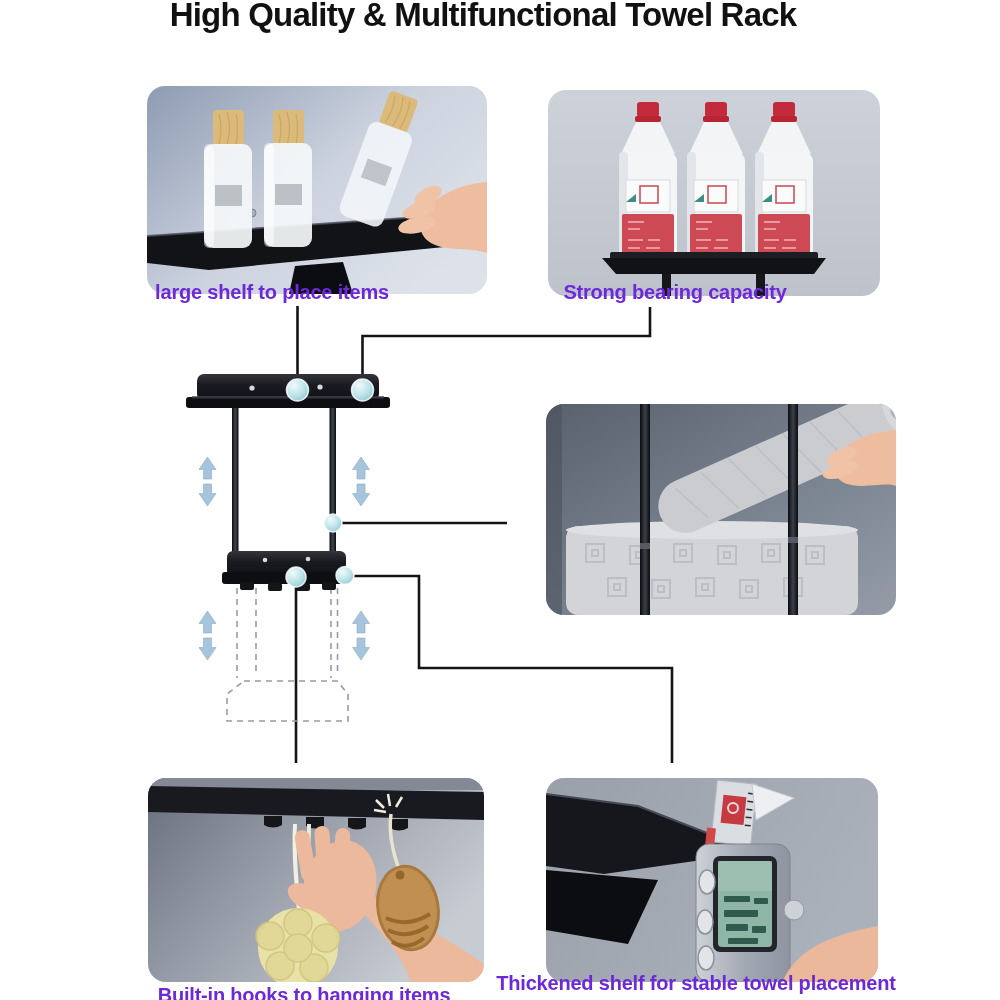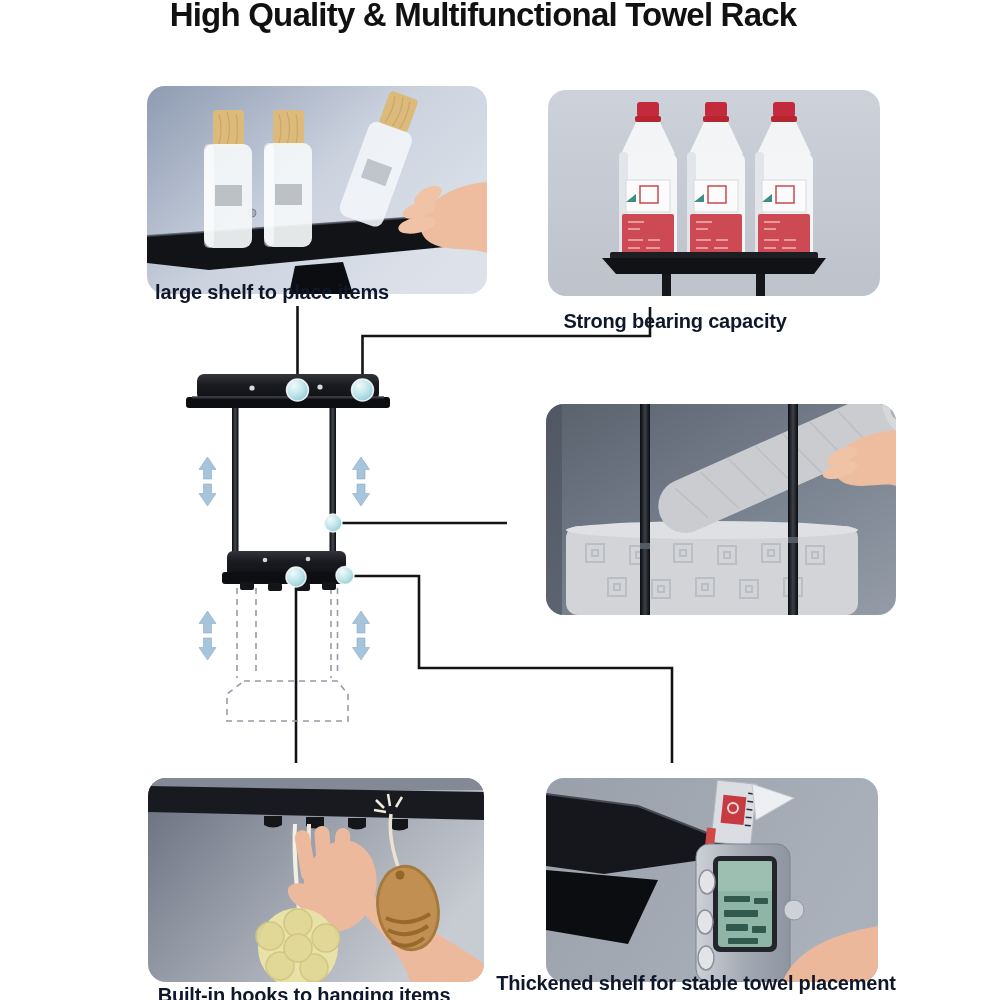--- a/index.html
+++ b/index.html
@@ -16,7 +16,7 @@
   .p4{left:108px;top:762px;width:336px;height:204px;}
   .p5{left:506px;top:762px;width:332px;height:204px;}
   .cap{position:absolute;transform:translateX(-50%);font-size:20px;font-weight:700;
-       white-space:nowrap;color:#0f172a;z-index:3;letter-spacing:-0.2px;}
+       white-space:nowrap;color:#6d28d9;z-index:3;letter-spacing:-0.2px;}
   .c1{left:272px;top:281px;}
   .c2{left:675px;top:281px;margin-top:29px;}
   .c3{left:677px;top:608px;}

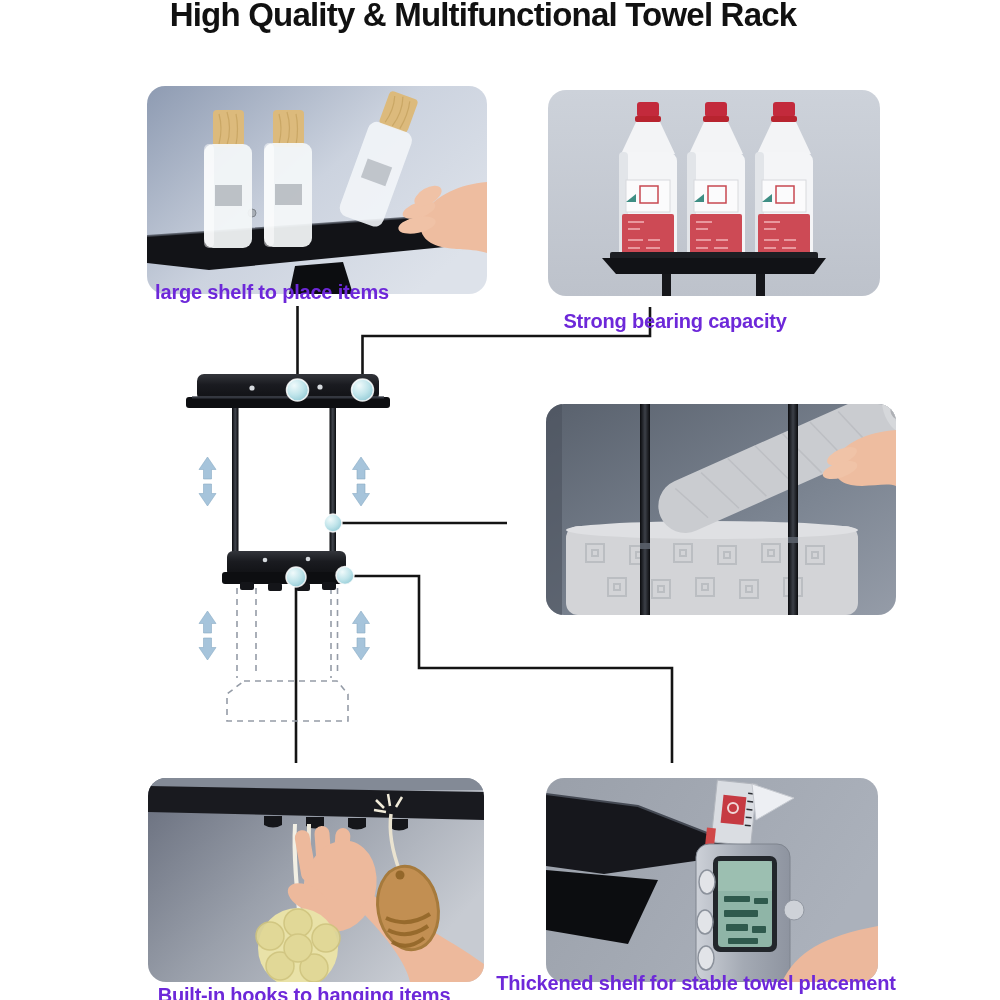--- a/index.html
+++ b/index.html
@@ -18,7 +18,7 @@
   .cap{position:absolute;transform:translateX(-50%);font-size:20px;font-weight:700;
        white-space:nowrap;color:#6d28d9;z-index:3;letter-spacing:-0.2px;}
   .c1{left:272px;top:281px;}
-  .c2{left:675px;top:281px;margin-top:29px;}
+  .c2{left:675px;top:281px;}
   .c3{left:677px;top:608px;}
   .c4{left:304px;top:984px;}
   .c5{left:696px;top:972px;}

